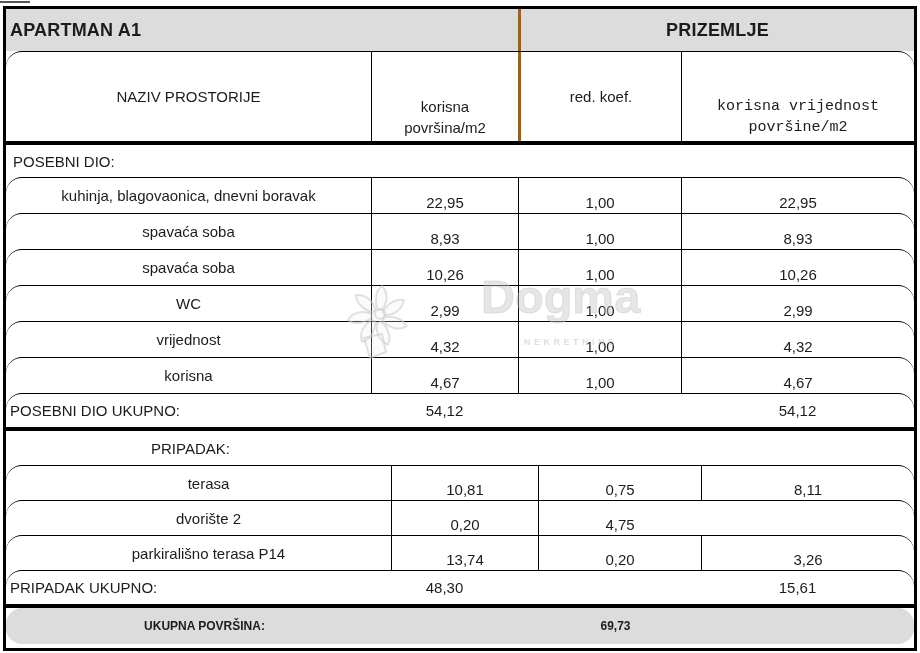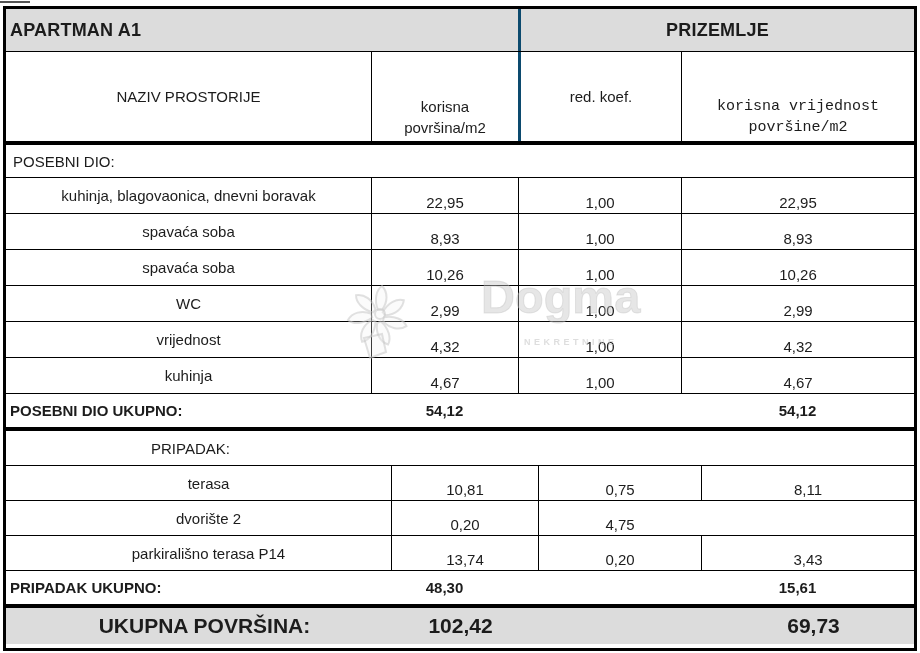--- a/index.html
+++ b/index.html
@@ -30,7 +30,7 @@
   .cell.left { justify-content: flex-start; text-align: center; }
 
   .bl1 { border-left: 1px solid #000; align-items: flex-end; }
-  .bl3 { border-left: 3px solid #0c4a6e; }
+  .bl3 { border-left: 3px solid #a16207; }
   .bt1 { border-top: 1px solid #000; }
 
   

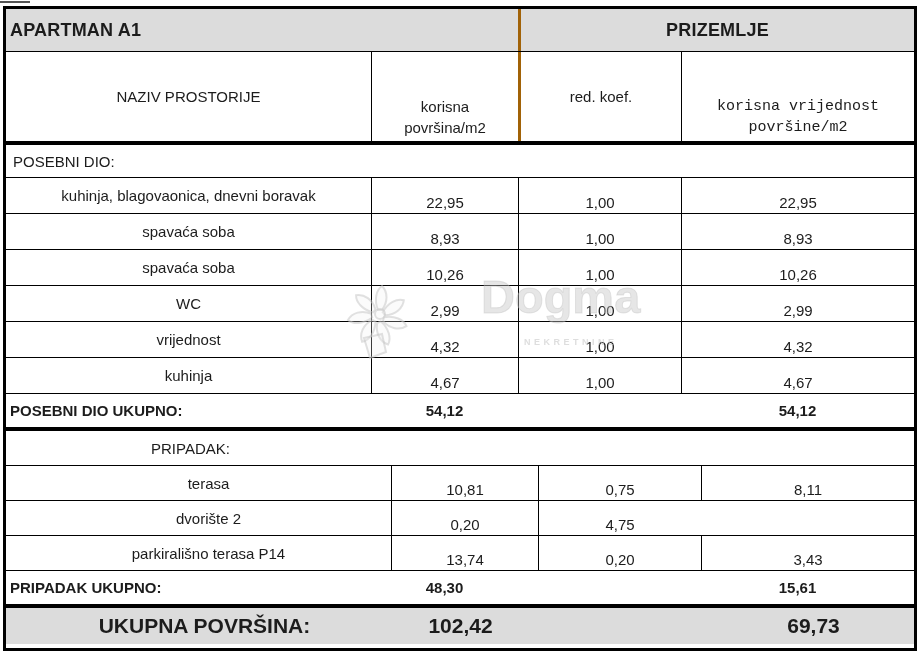--- a/index.html
+++ b/index.html
@@ -20,7 +20,7 @@
   }
 
   
-  .grid4 { display: grid; grid-template-columns: 365px 147px 163px 1fr; }
+  .grid4 { display: grid; grid-template-columns: 365px 147px 163px 1fr; border-radius: 16px; }
   .grid-title { display: grid; grid-template-columns: 512px 1fr; }
 
   .cell {

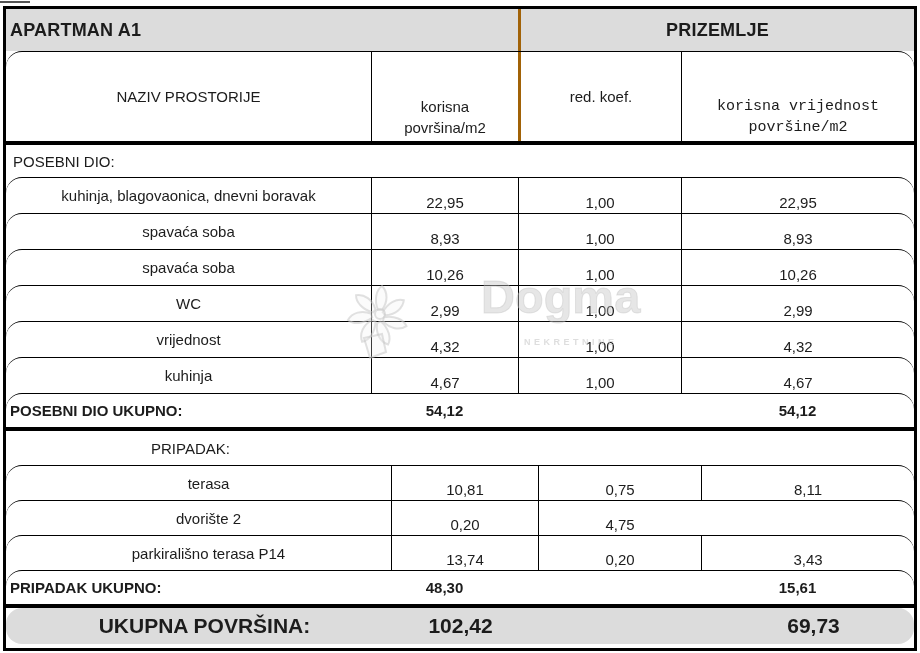--- a/index.html
+++ b/index.html
@@ -133,7 +133,7 @@
       <div class="cell bl1">4,32</div>
     </div>
     <div class="grid4 row-data bt1">
-      <div class="cell">kuhinja</div>
+      <div class="cell">korisna</div>
       <div class="cell bl1">4,67</div>
       <div class="cell bl1">1,00</div>
       <div class="cell bl1">4,67</div>

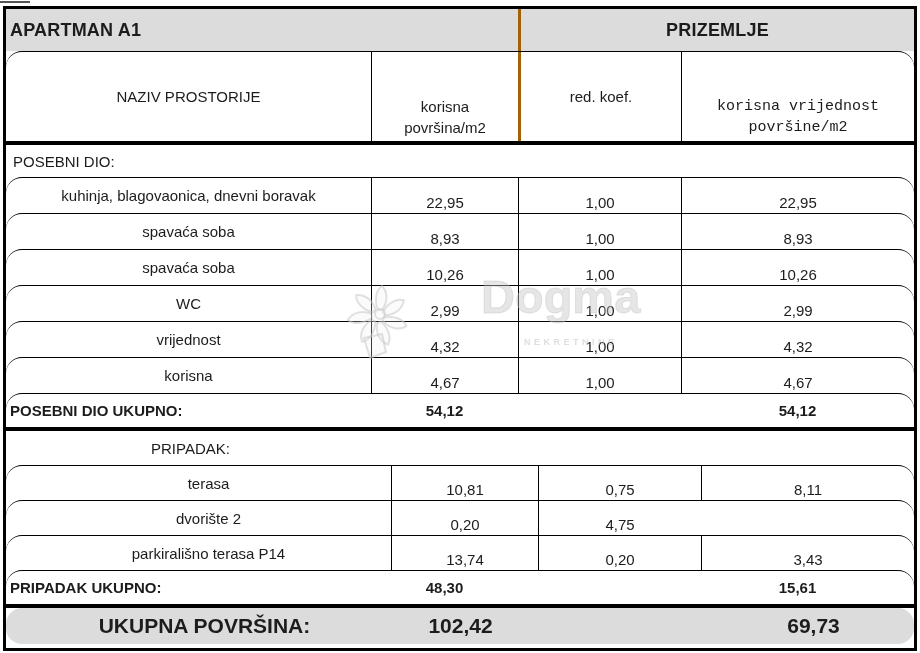--- a/index.html
+++ b/index.html
@@ -48,7 +48,7 @@
   .row-sec.centered .lbl { width: 365px; text-align: center; padding-left: 4px; }
   .row-data  { height: 36px; flex: none; }
   .row-data-c{ height: 35px; flex: none; padding-left: 20px; }
-  .row-total { height: 34px; flex: none; font-weight: bold; }
+  .row-total { height: 34px; flex: none; }
   .row-grand { height: 36px; flex: none; background: #dcdcdc; }
   .row-grand .cell { font-weight: bold; font-size: 21px; padding-left: 36px; }
 

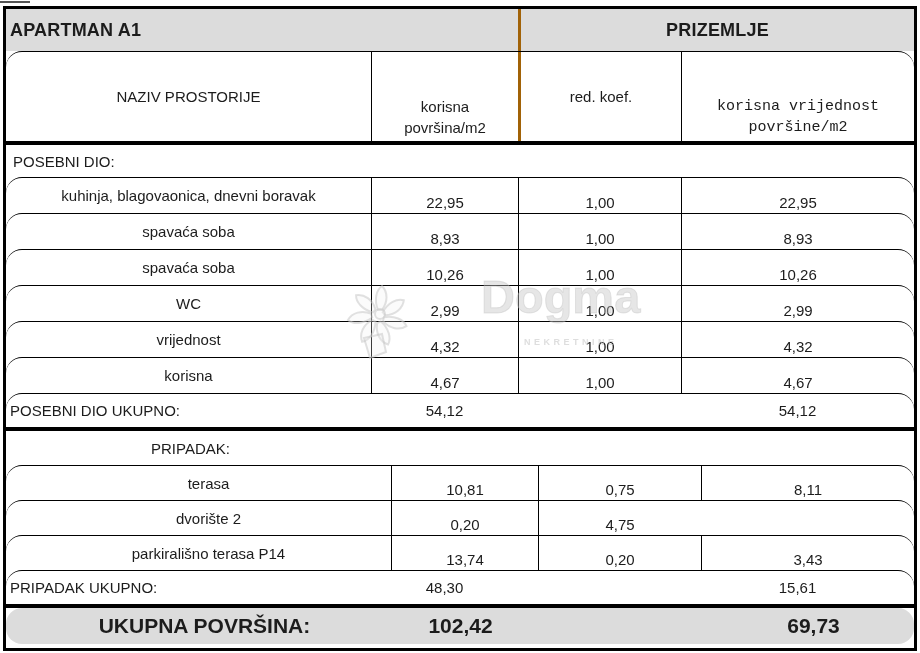--- a/index.html
+++ b/index.html
@@ -167,7 +167,7 @@
       <div class="cell">parkirališno terasa P14</div>
       <div class="cell bl1">13,74</div>
       <div class="cell bl1">0,20</div>
-      <div class="cell bl1">3,43</div>
+      <div class="cell bl1">3,26</div>
     </div>
 
     <div class="grid4 row-total bt1">

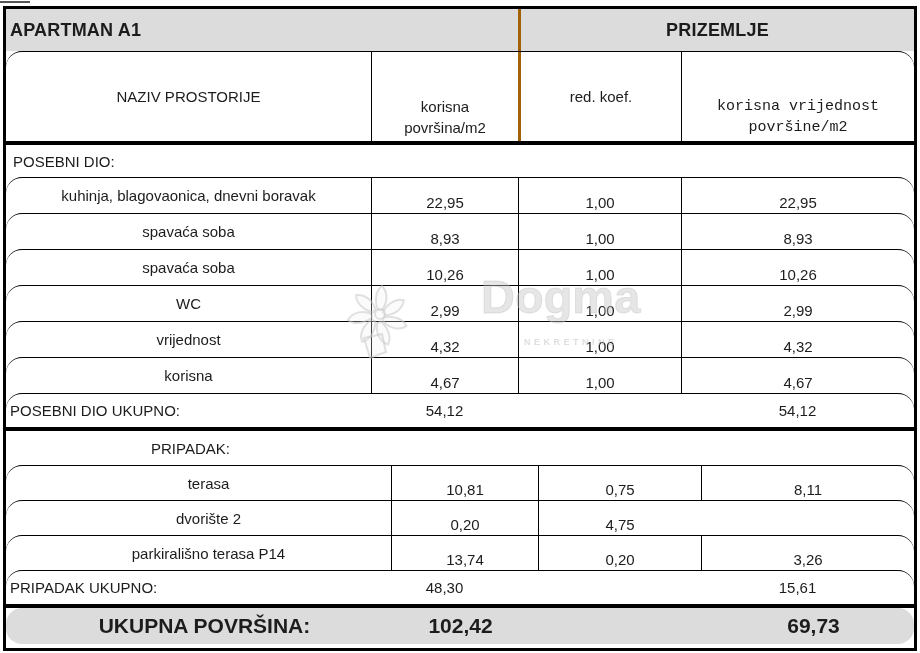--- a/index.html
+++ b/index.html
@@ -50,7 +50,7 @@
   .row-data-c{ height: 35px; flex: none; padding-left: 20px; }
   .row-total { height: 34px; flex: none; }
   .row-grand { height: 36px; flex: none; background: #dcdcdc; }
-  .row-grand .cell { font-weight: bold; font-size: 21px; padding-left: 36px; }
+  .row-grand .cell { font-weight: bold; font-size: 12px; padding-left: 36px; }
 
   
   .watermark {

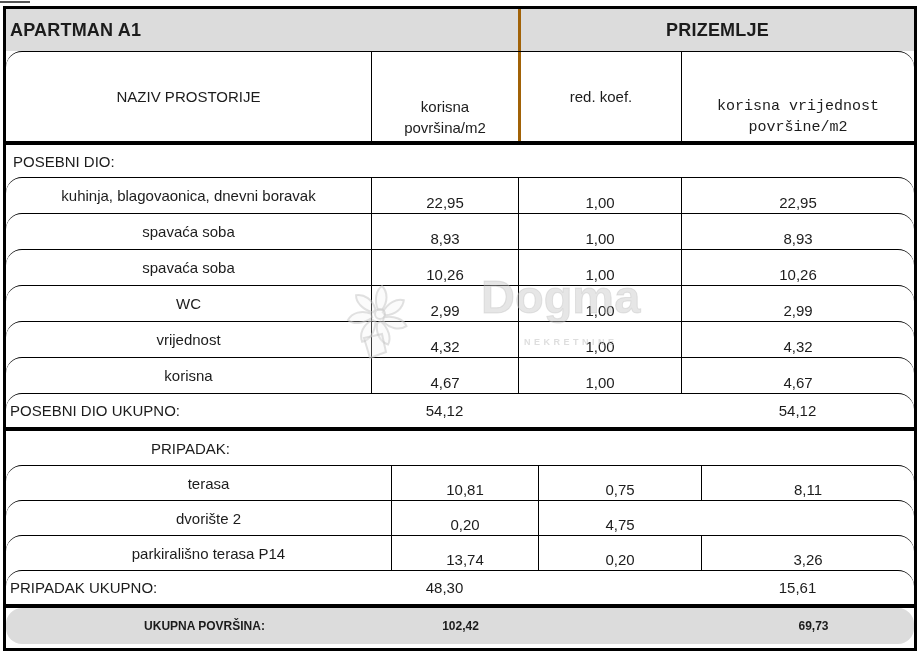--- a/index.html
+++ b/index.html
@@ -181,7 +181,6 @@
 
     <div class="grid4 row-grand">
       <div class="cell">UKUPNA POVRŠINA:</div>
-      <div class="cell">102,42</div>
       <div class="cell"></div>
       <div class="cell">69,73</div>
     </div>

